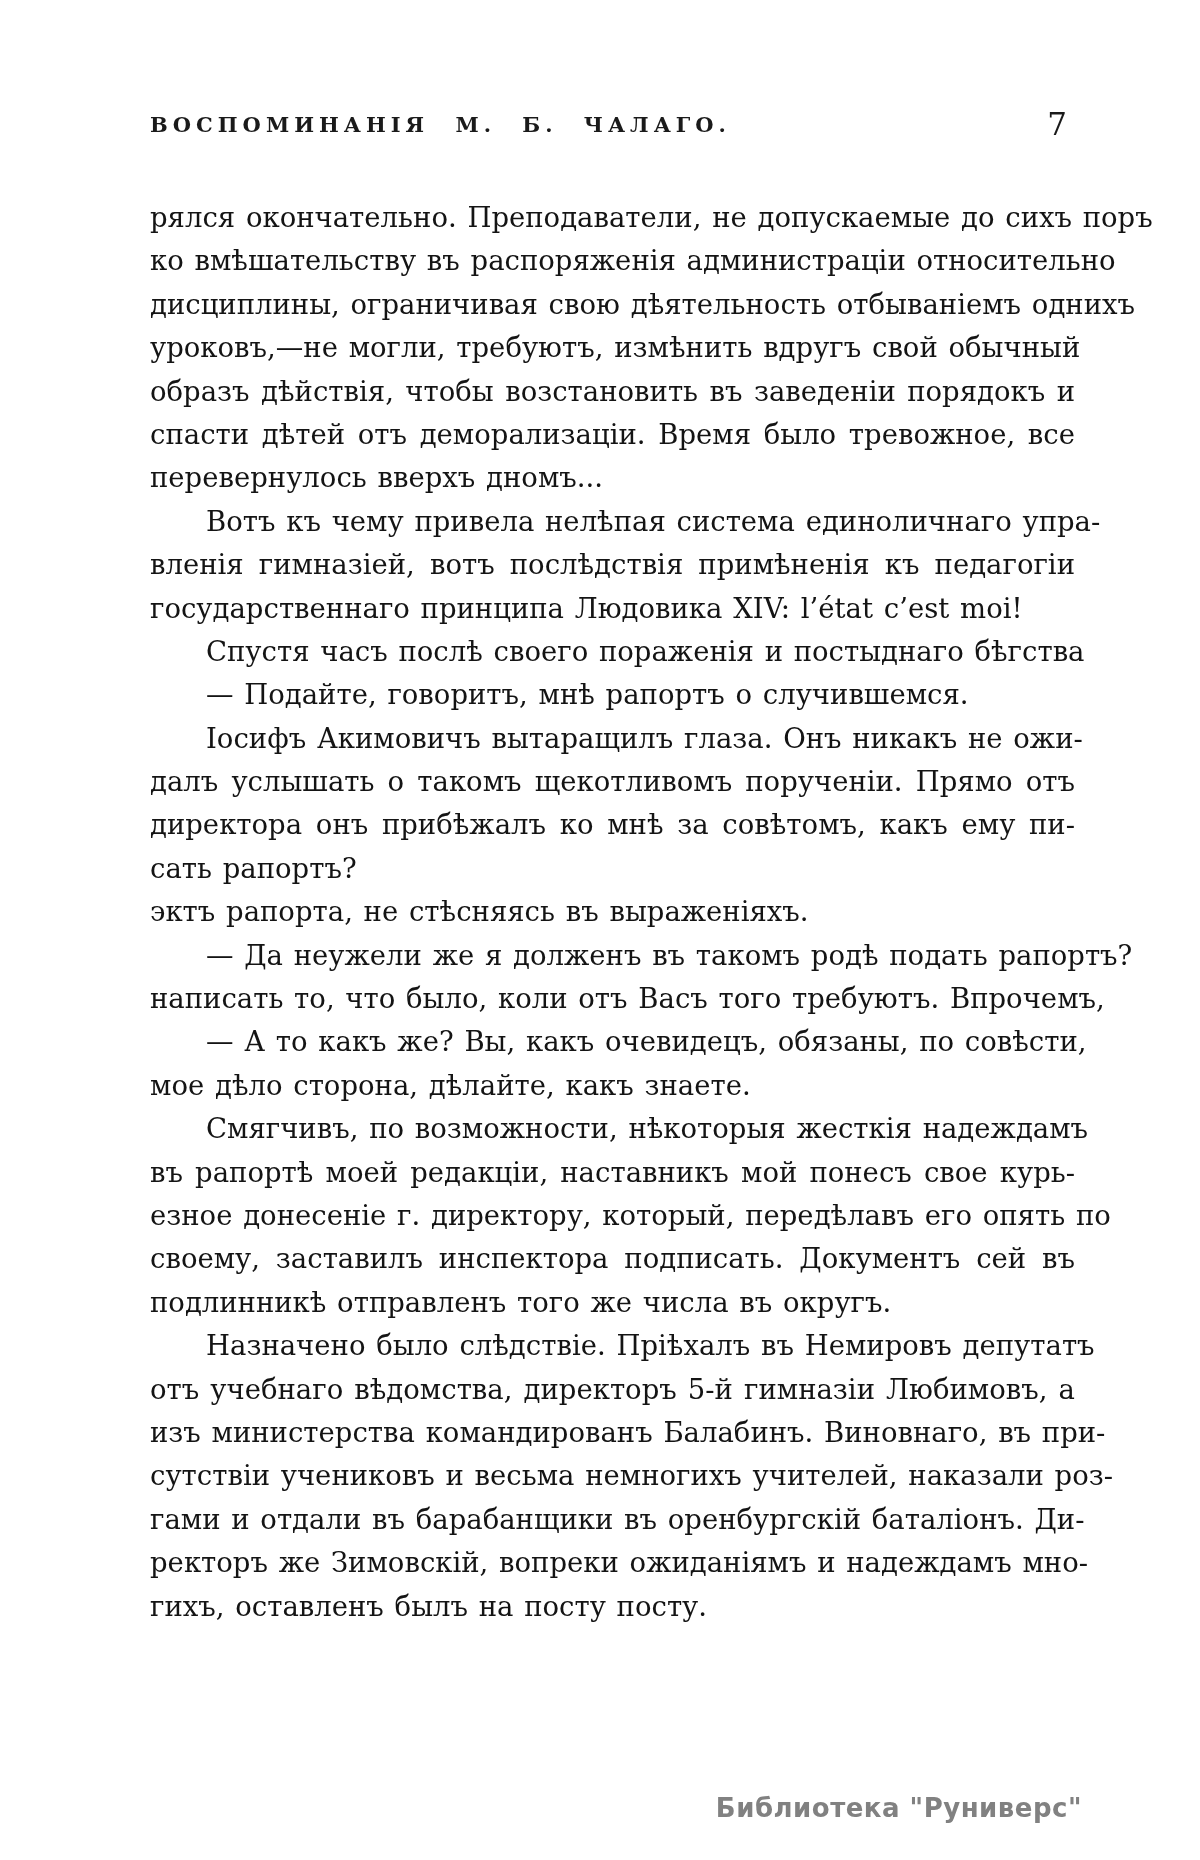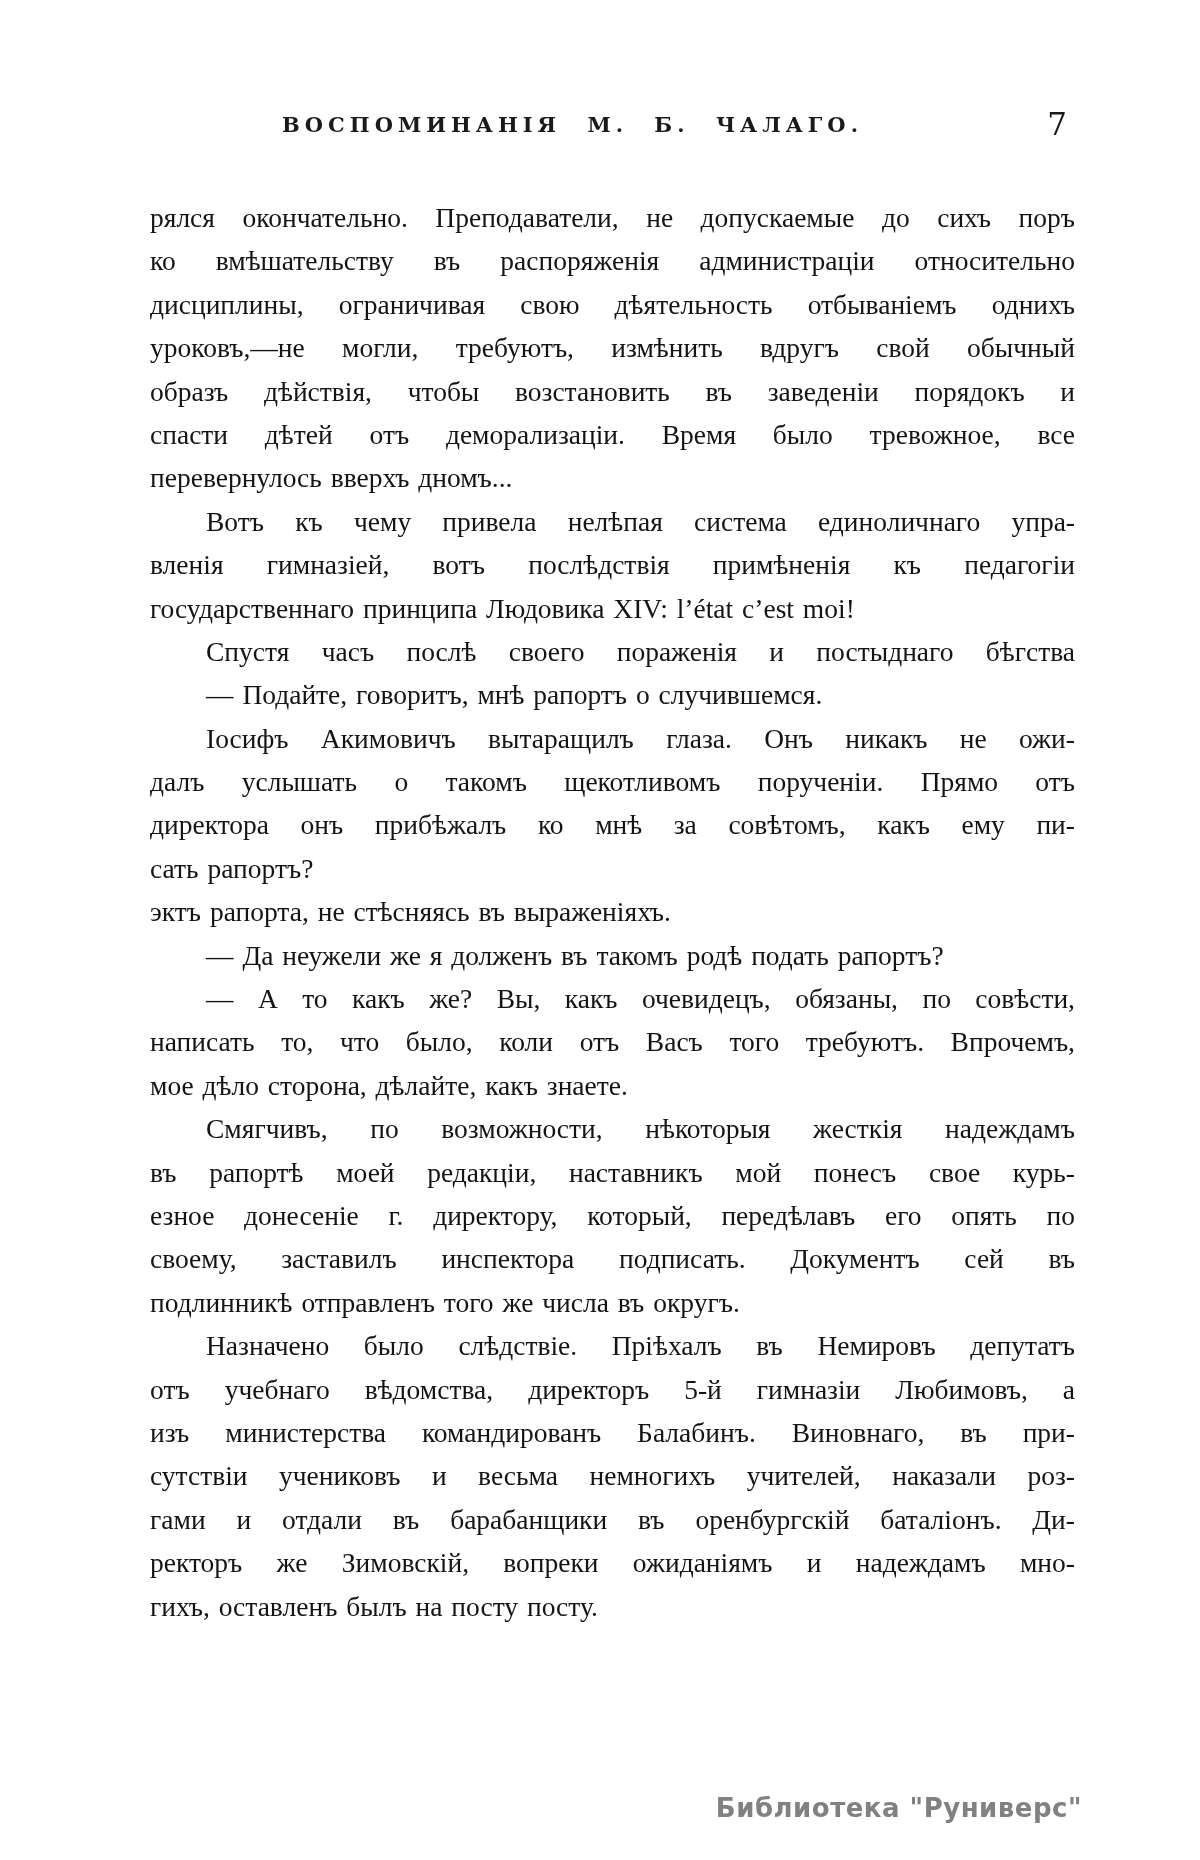--- a/index.html
+++ b/index.html
@@ -24,7 +24,6 @@
     position: absolute;
     left: 0;
     right: 80px;
-    text-align: center;
     font-size: 21px;
     font-weight: bold;
     letter-spacing: 5px;

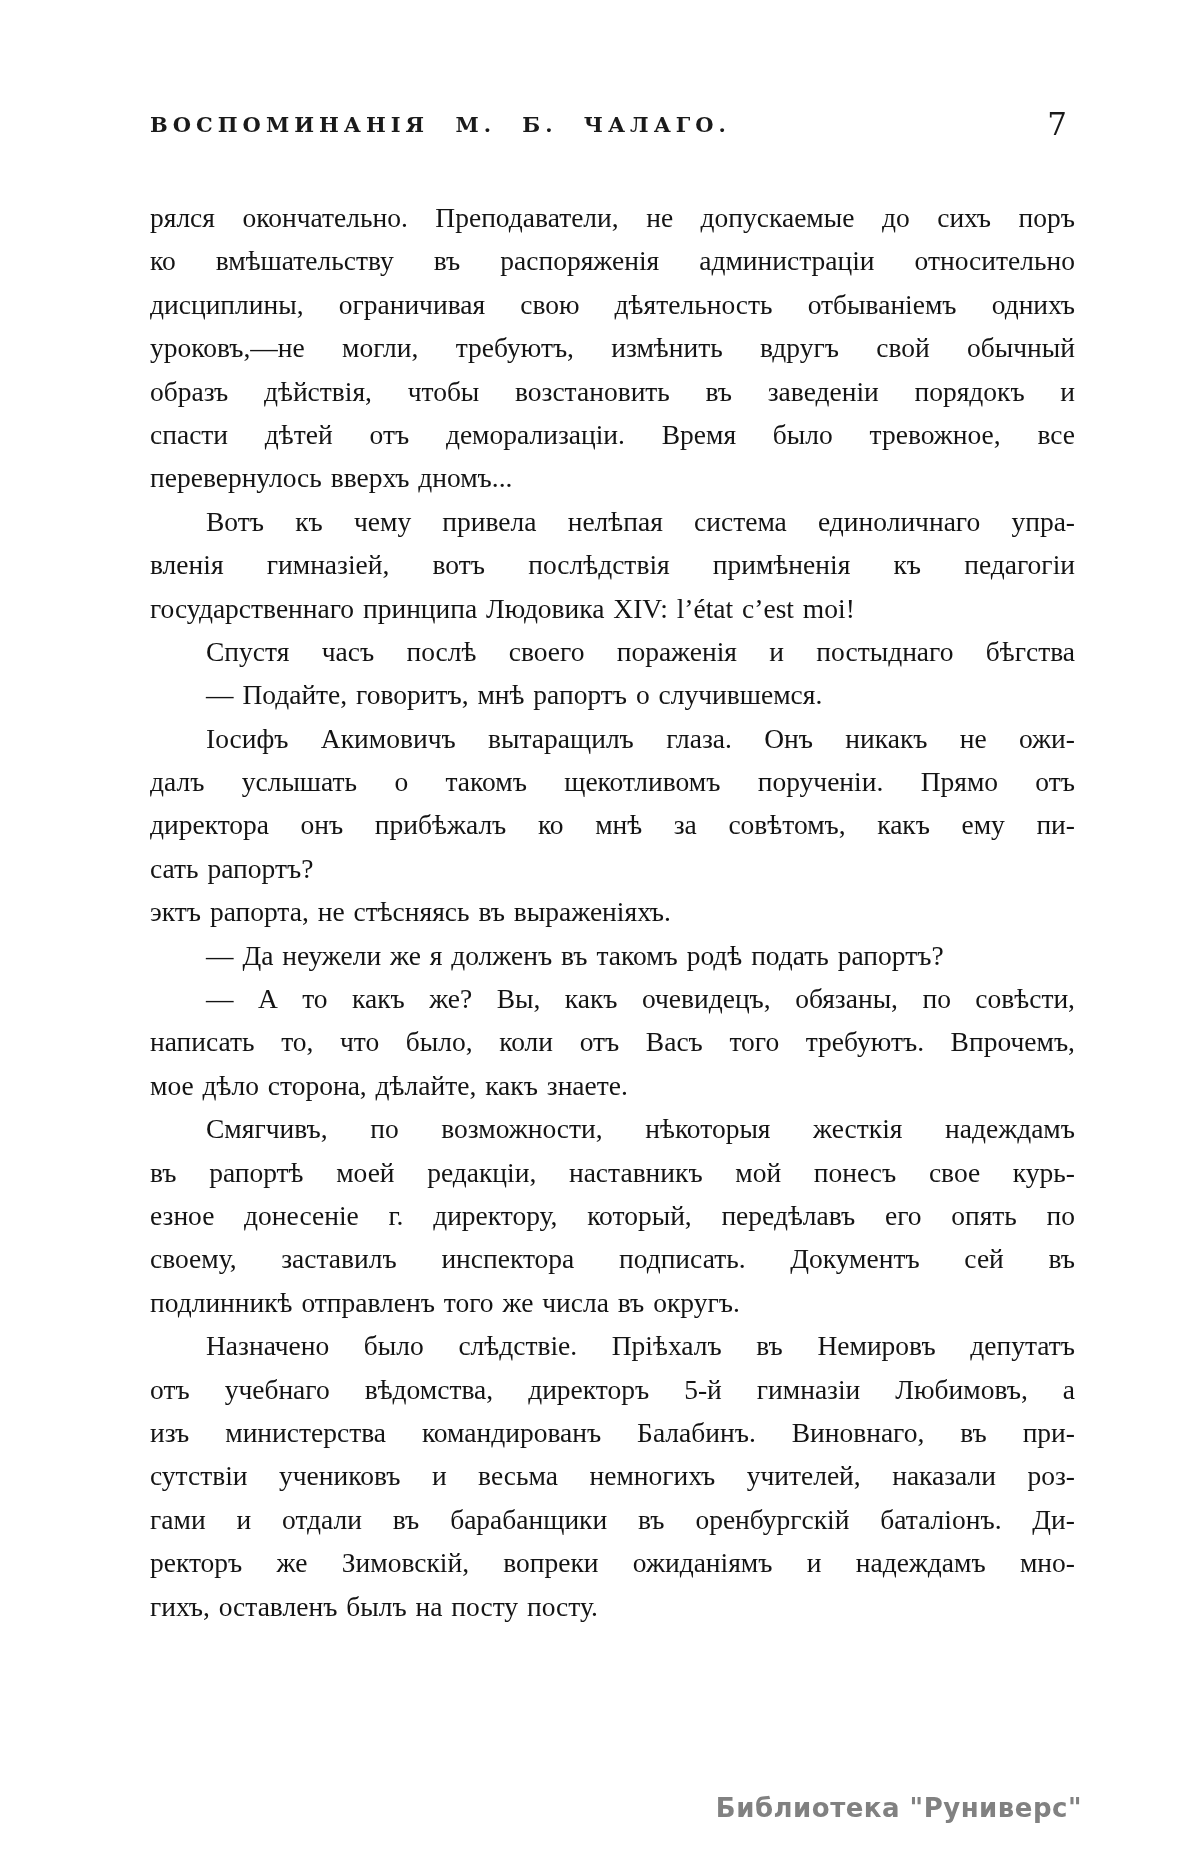--- a/index.html
+++ b/index.html
@@ -52,7 +52,6 @@
     text-align: justify;
     text-align-last: justify;
     word-spacing: 2px;
-    font-family: Liberation Serif, serif;
   }
   .line.last {
     text-align-last: left;

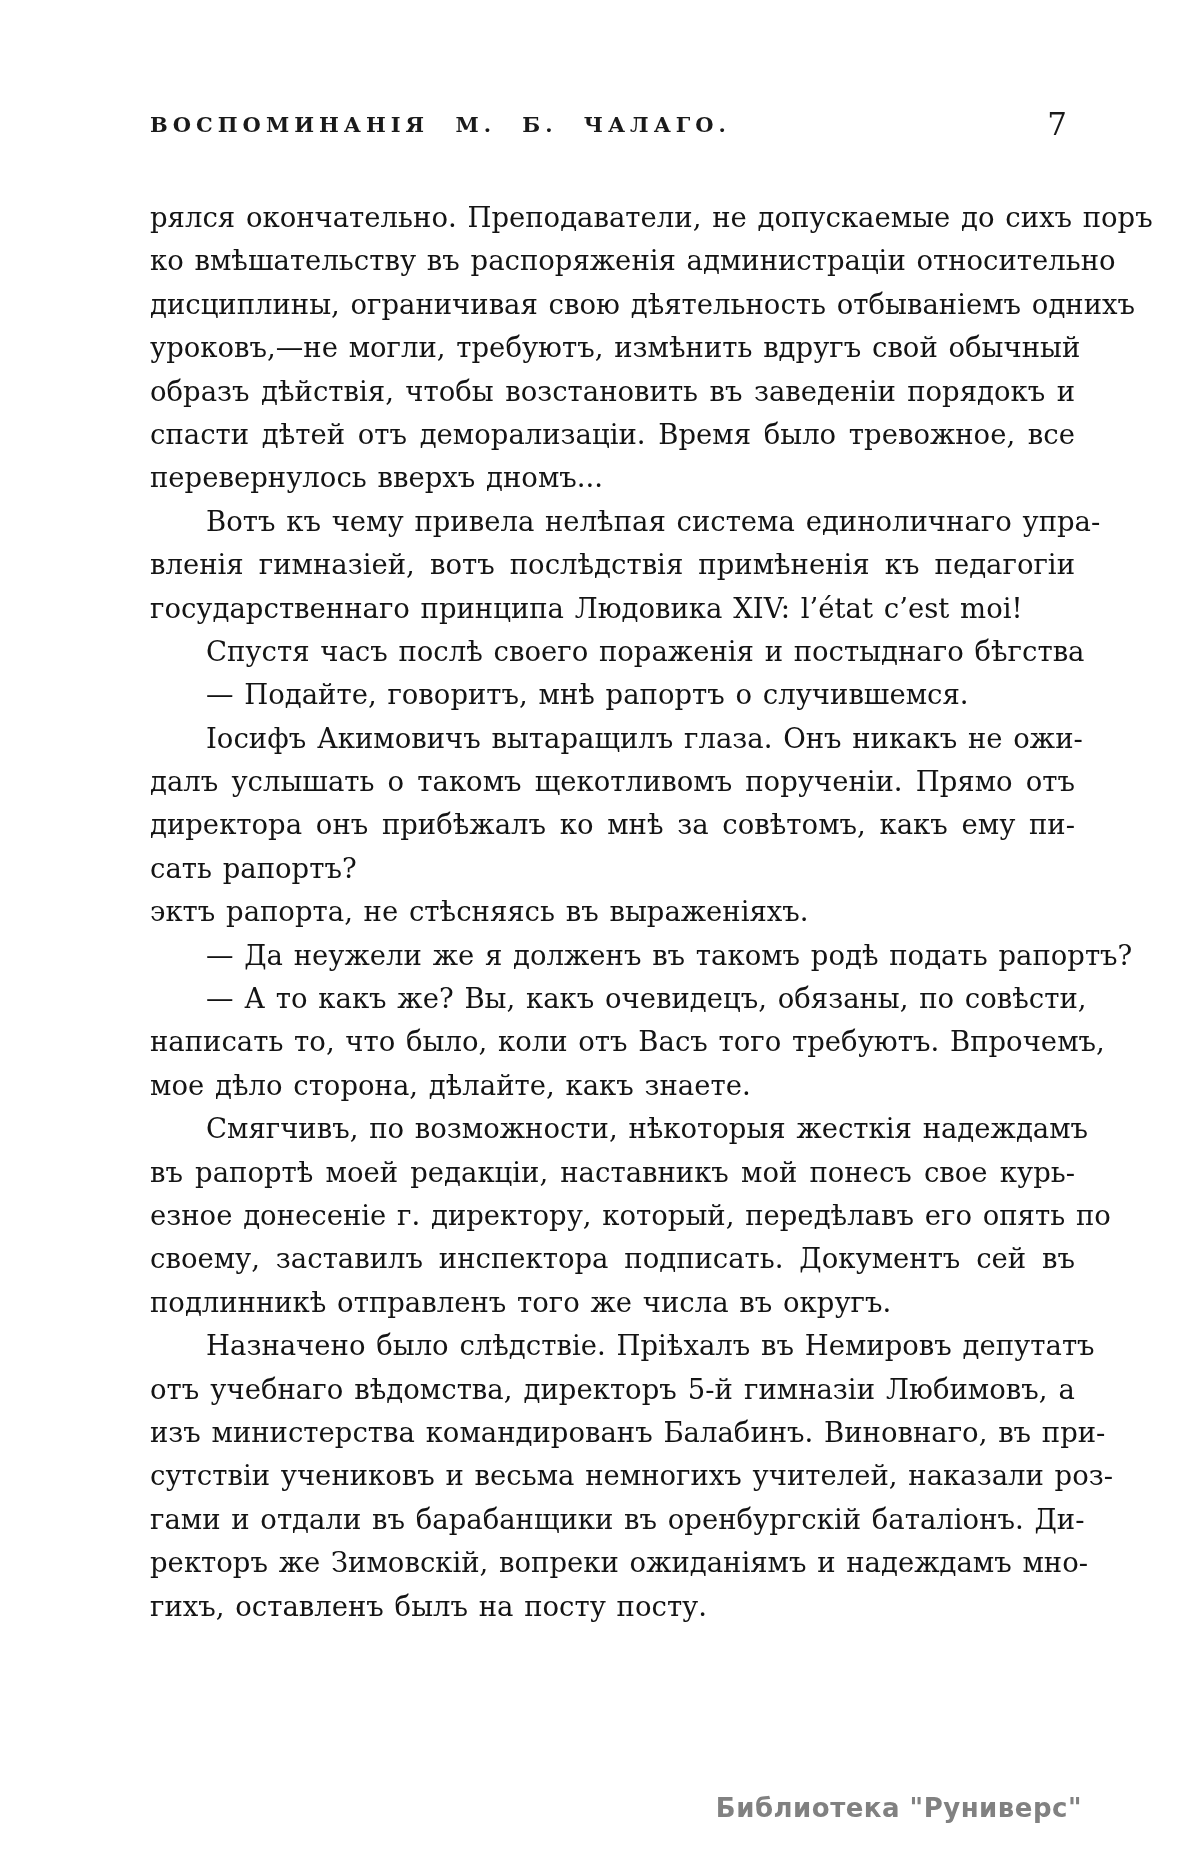--- a/index.html
+++ b/index.html
@@ -99,8 +99,8 @@
       <div class="line last">сать рапортъ?</div>
       <div class="line last">эктъ рапорта, не стѣсняясь въ выраженіяхъ.</div>
       <div class="line last indent">— Да неужели же я долженъ въ такомъ родѣ подать рапортъ?</div>
+      <div class="line">написать то, что было, коли отъ Васъ того требуютъ. Впрочемъ,</div>
       <div class="line indent">— А то какъ же? Вы, какъ очевидецъ, обязаны, по совѣсти,</div>
-      <div class="line">написать то, что было, коли отъ Васъ того требуютъ. Впрочемъ,</div>
       <div class="line last">мое дѣло сторона, дѣлайте, какъ знаете.</div>
       <div class="line indent">Смягчивъ, по возможности, нѣкоторыя жесткія надеждамъ</div>
       <div class="line">въ рапортѣ моей редакціи, наставникъ мой понесъ свое курь-</div>

